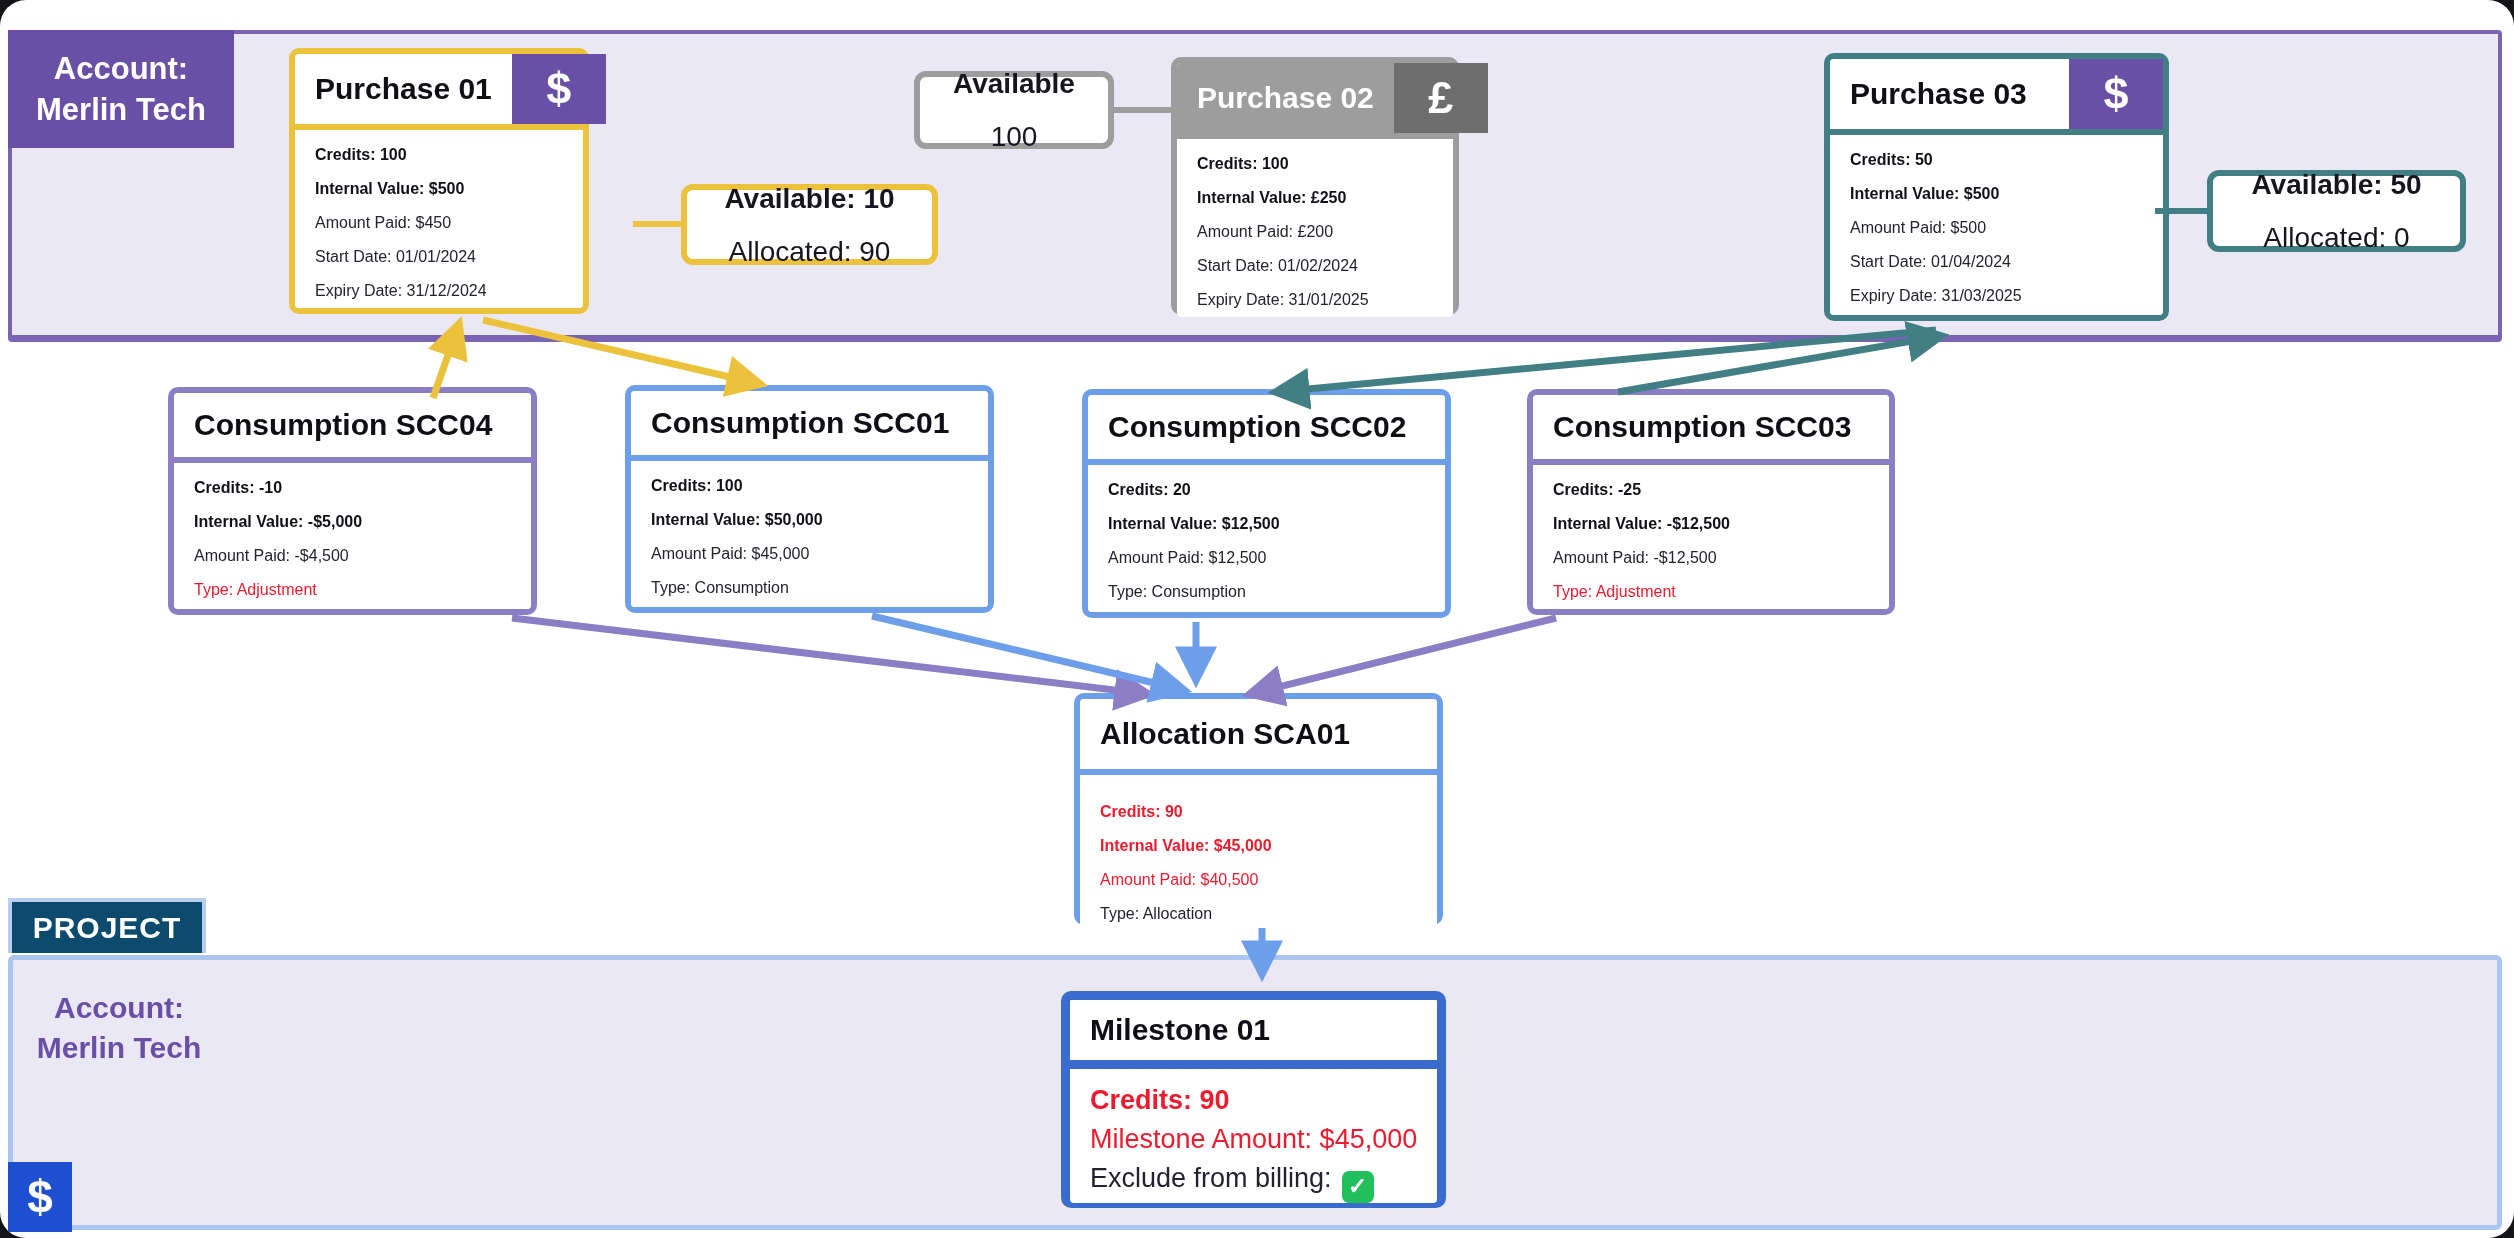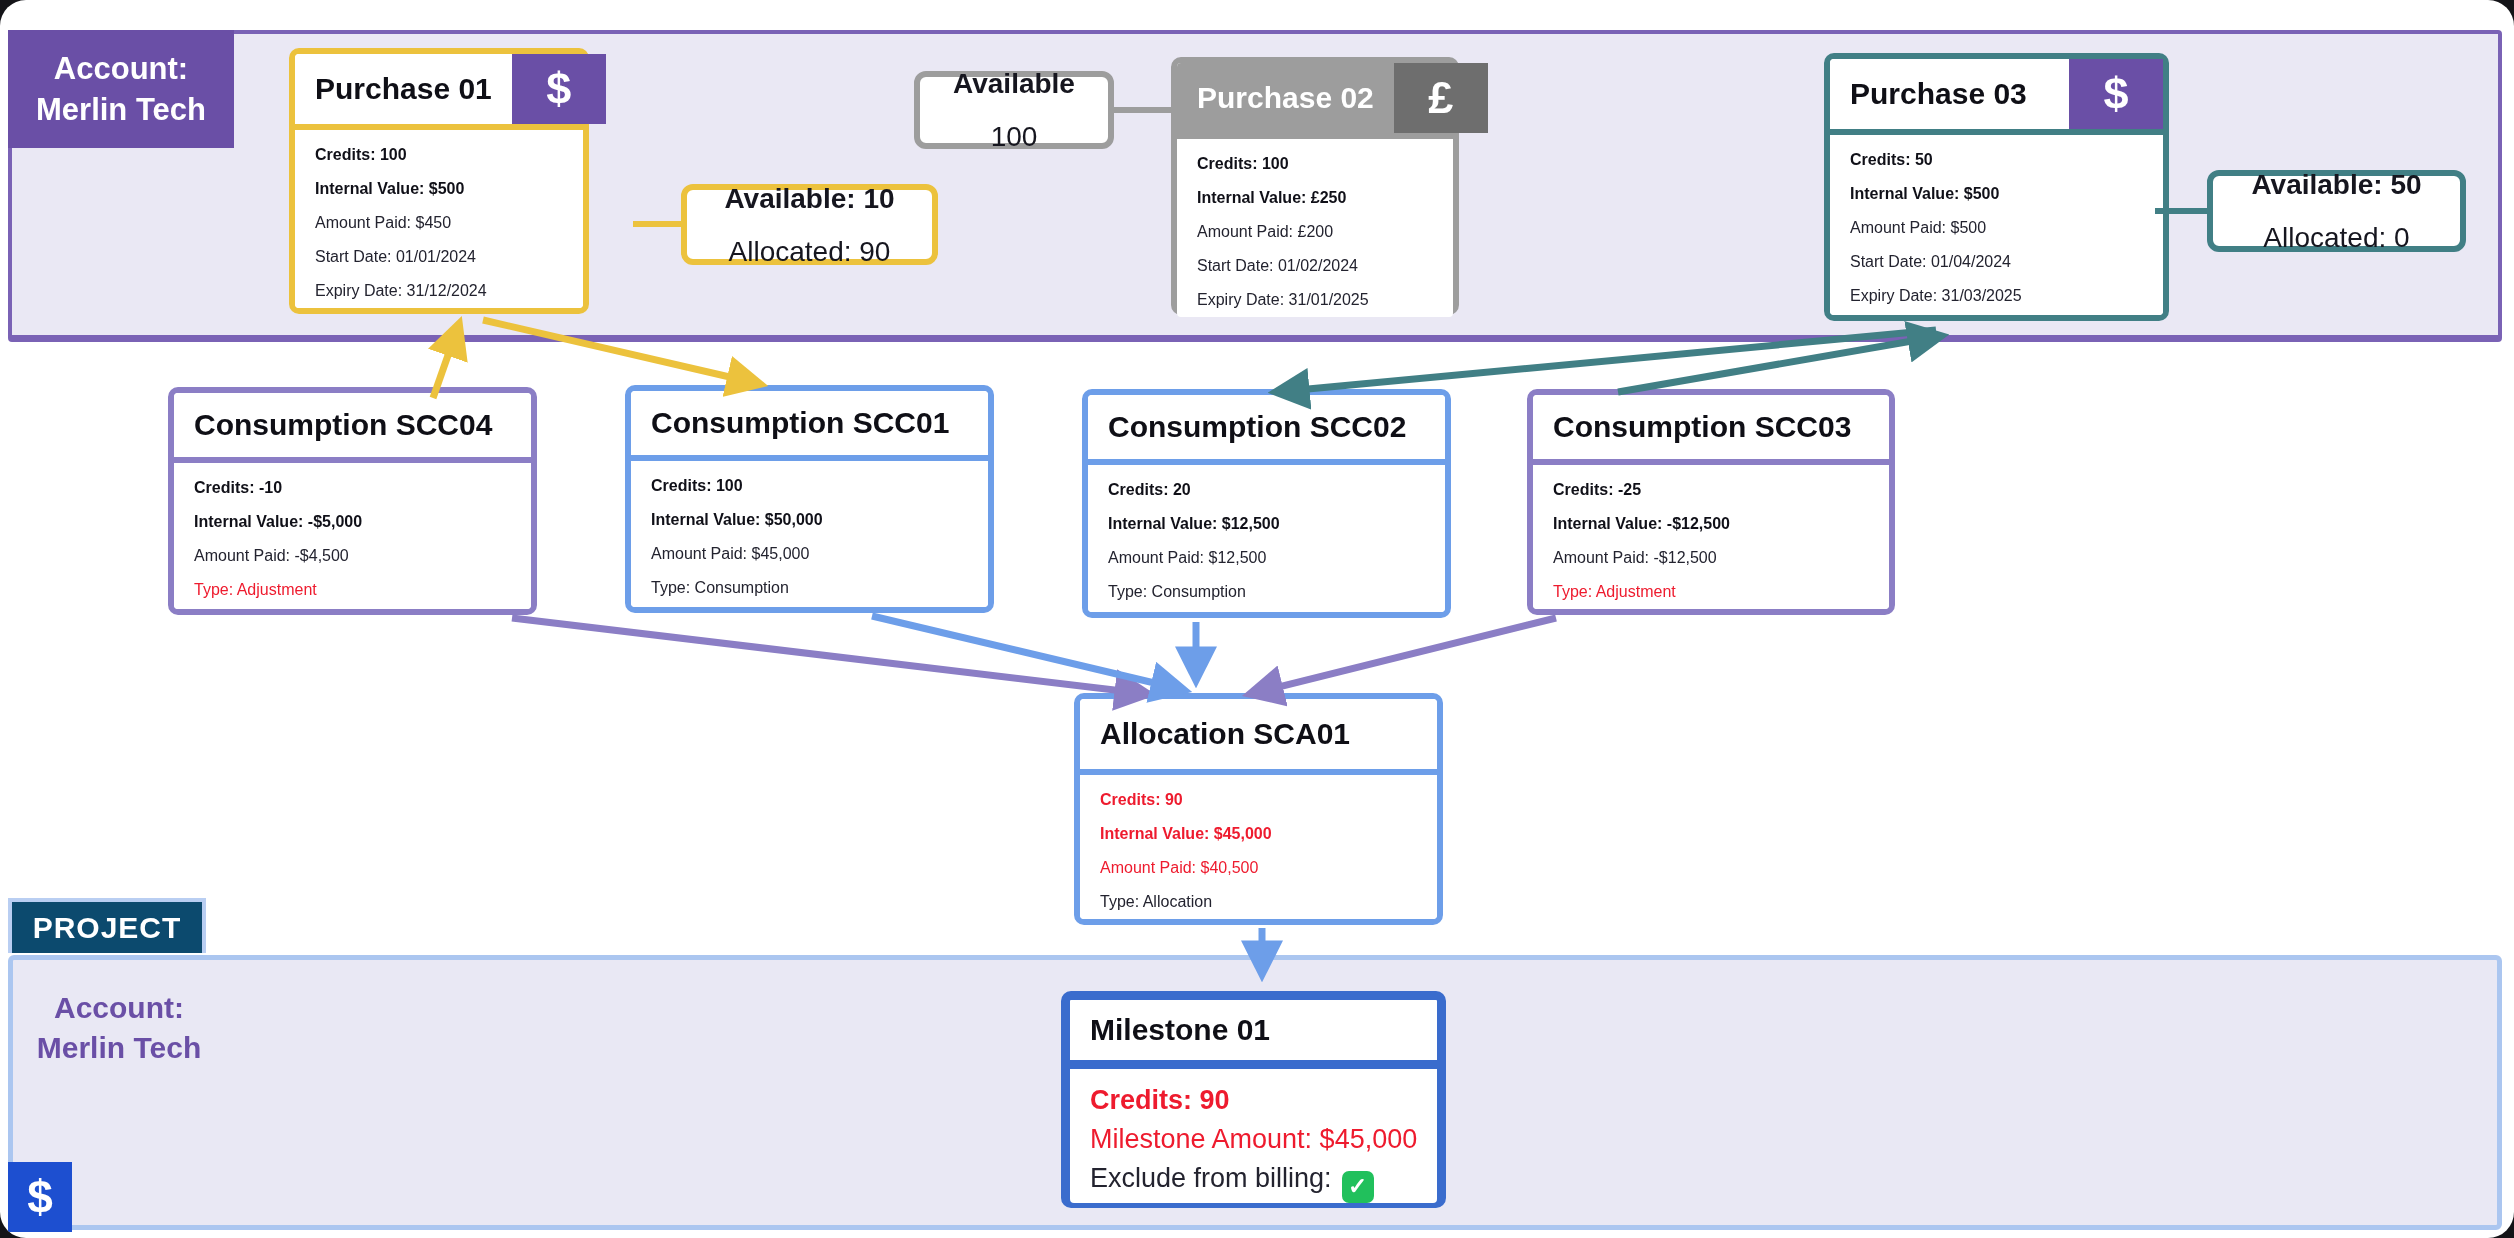--- a/index.html
+++ b/index.html
@@ -51,7 +51,7 @@
   #scc01{left:625px;top:385px;width:369px;height:228px;--c:#6d9ee9;}
   #scc02{left:1082px;top:389px;width:369px;height:229px;--c:#6d9ee9;}
   #scc03{left:1527px;top:389px;width:368px;height:226px;--c:#8b7ec5;}
-  #sca01{left:1074px;top:693px;width:369px;height:232px;--c:#6d9ee9;}
+  #sca01{left:1074px;top:693px;width:369px;height:232px;gap:12px;--c:#6d9ee9;}
   #m01{left:1061px;top:991px;width:385px;height:217px;--c:#3a6ccd;}
   
   .pill{position:absolute;background:#fff;border:6px solid var(--c);border-radius:12px;box-sizing:border-box;

